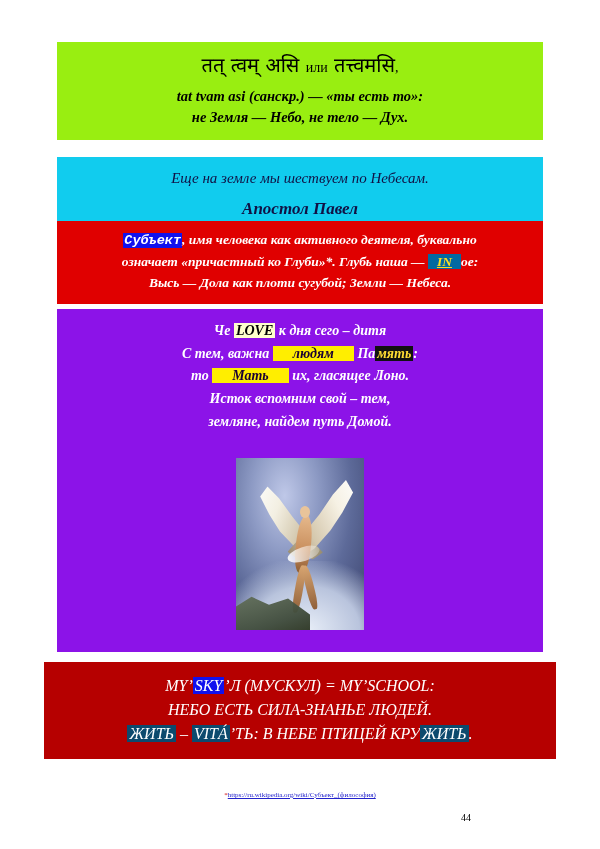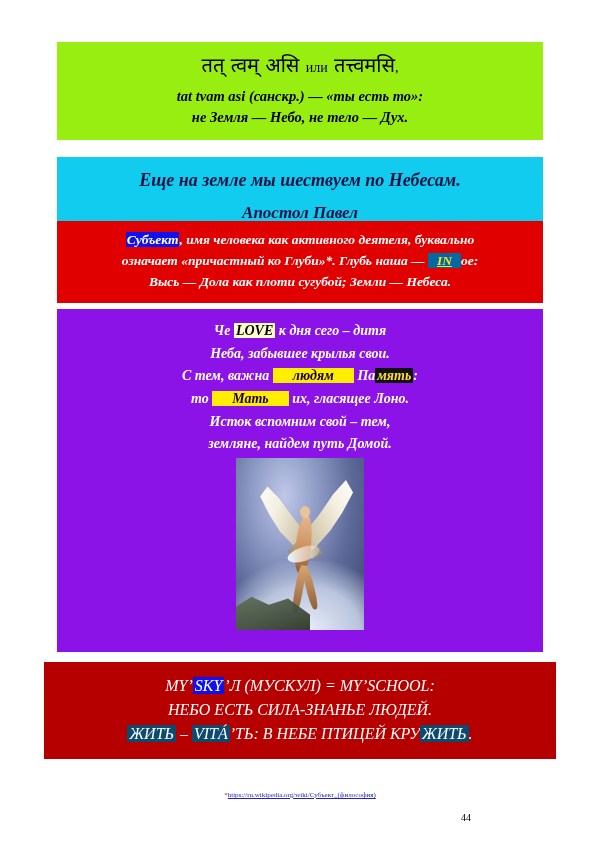--- a/index.html
+++ b/index.html
@@ -64,9 +64,9 @@
     text-align: center;
   }
   .cyan-line {
-    font-size: 18px;
-    font-style: italic;
-    font-weight: bold;
+    font-size: 15px;
+    font-style: italic;
+    font-weight: normal;
     color: #111144;
     line-height: 1.5;
   }

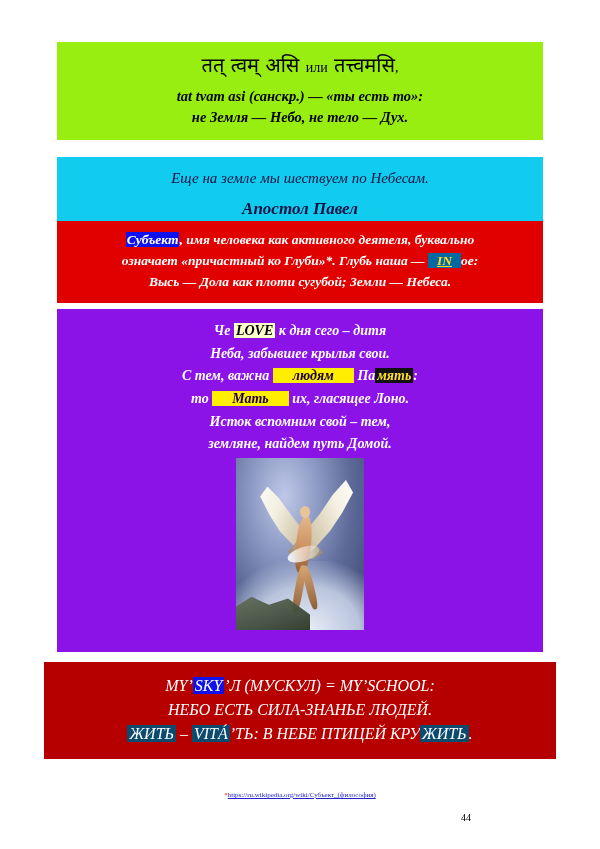--- a/index.html
+++ b/index.html
@@ -100,6 +100,7 @@
     background: #1111ee;
     color: #ffffff;
     padding: 0 1px;
+    font-family: Liberation Mono, monospace;
   }
   .hl-in {
     background: #0369a1;

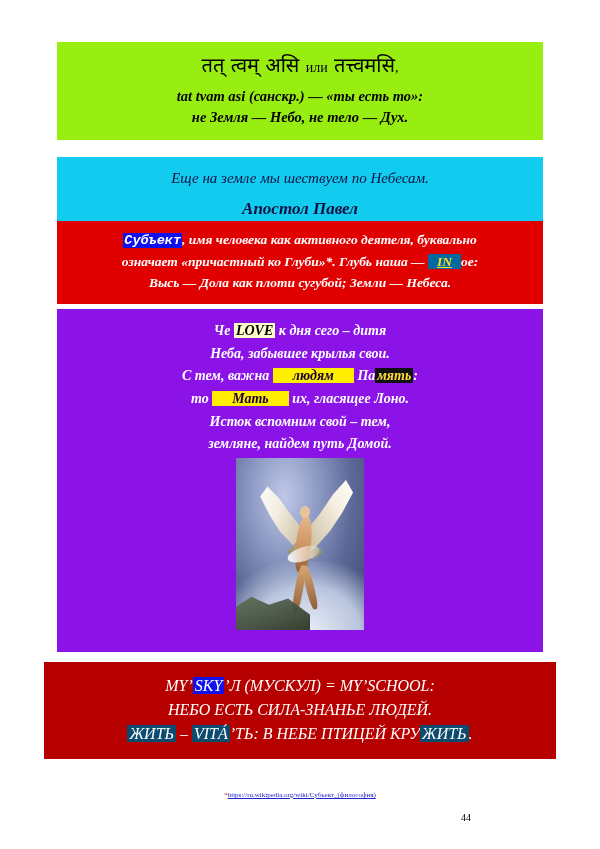--- a/index.html
+++ b/index.html
@@ -312,7 +312,6 @@
     <div class="poem">
       <span>Че </span><span class="hl-love">LOVE</span><span> к дня сего – дитя</span>
     </div>
-    <div class="poem">Неба, забывшее крылья свои.</div>
     <div class="poem">
       <span>С тем, важна </span><span class="hl-yellow-dark">людям</span><span> Па</span><span class="hl-black-yellow">мять</span><span>:</span>
     </div>

